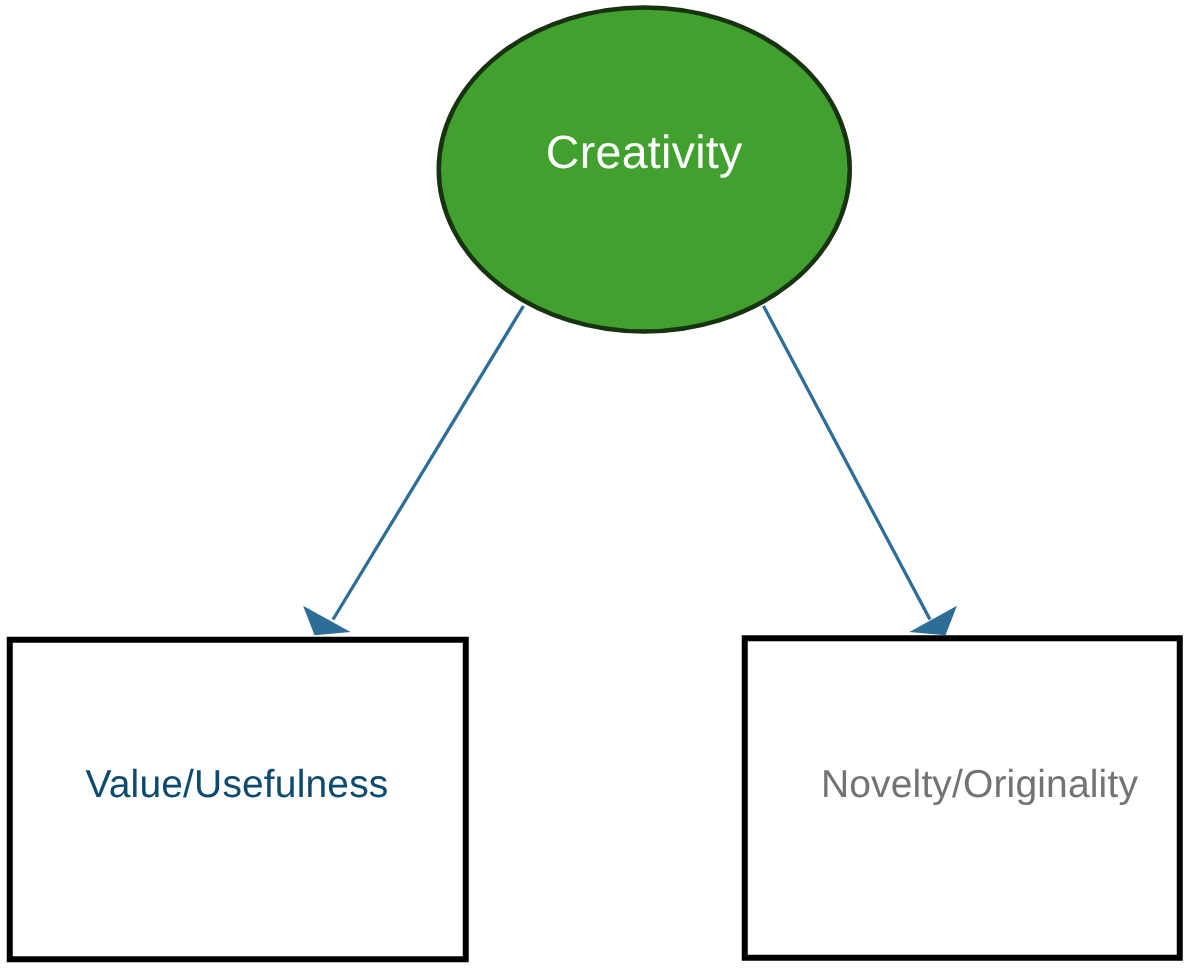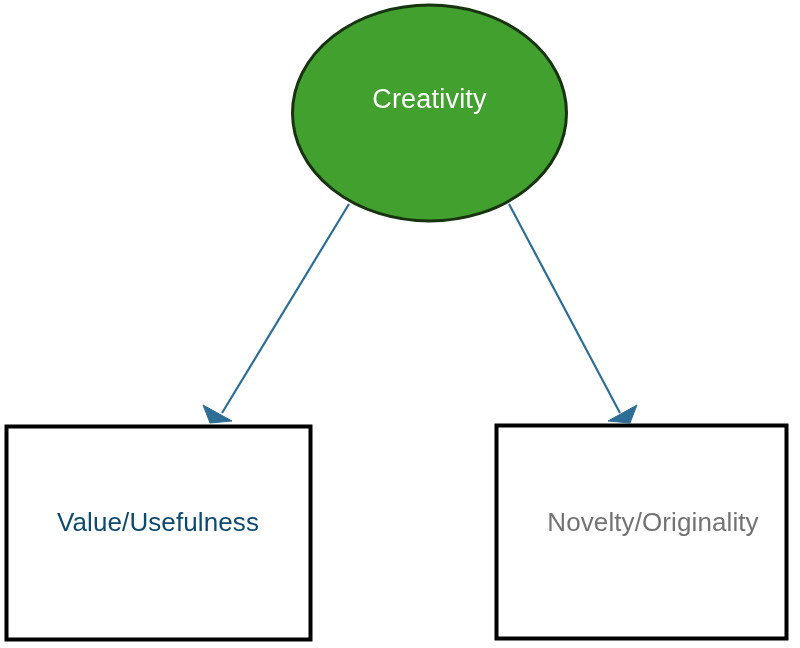--- a/index.html
+++ b/index.html
@@ -34,7 +34,7 @@
     left: 291px;
     top: 84px;
     width: 277px;
-    font-size: 27px;
+    font-size: 31px;
     color: #ffffff;
     letter-spacing: 0.2px;
   }

